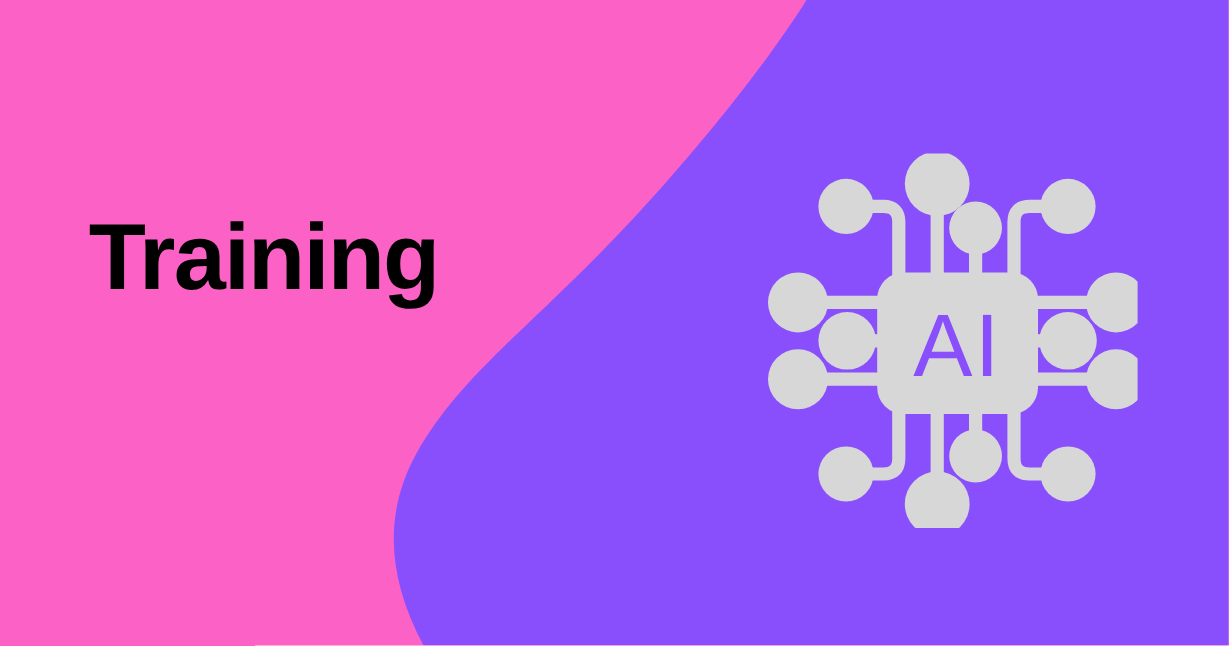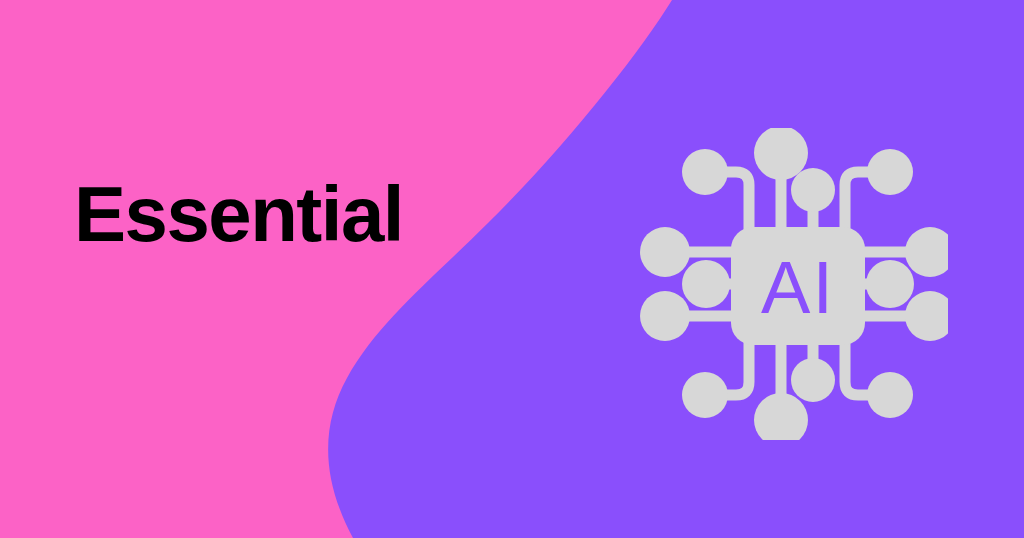--- a/index.html
+++ b/index.html
@@ -88,7 +88,7 @@
   </svg>
 
   <div id="headline">
-    <span class="headline-line">Essential</span>
+    <span class="headline-line">Training</span>
   </div>
 
   <div id="chip-icon">

